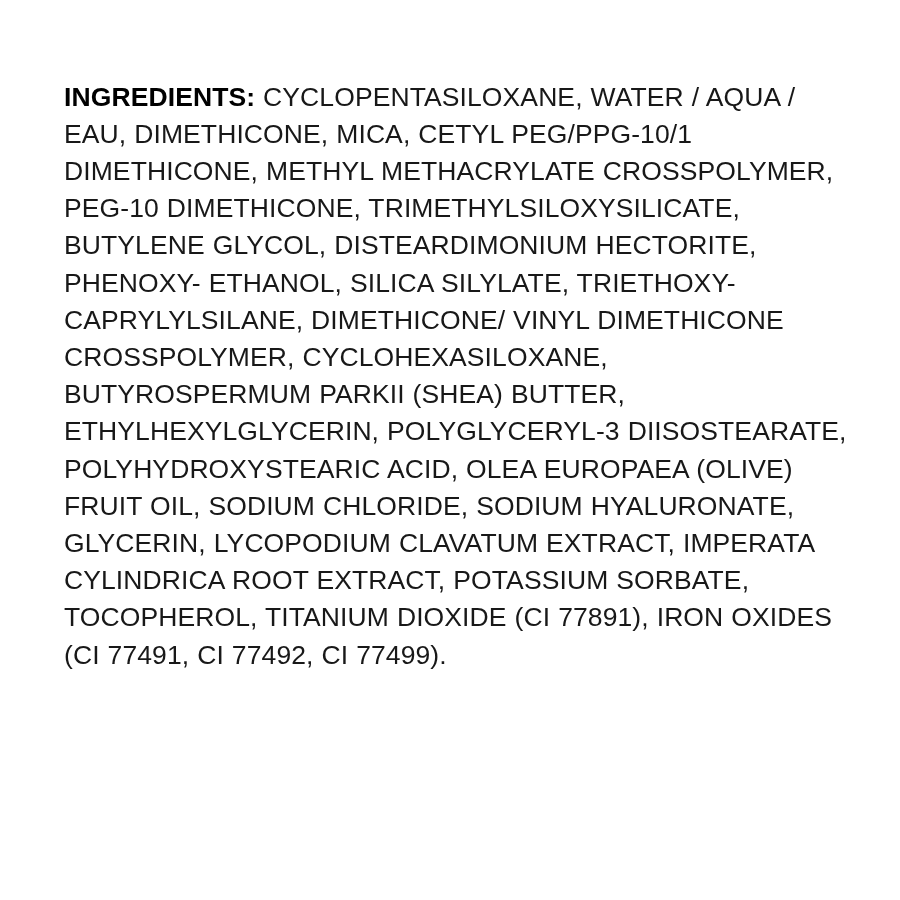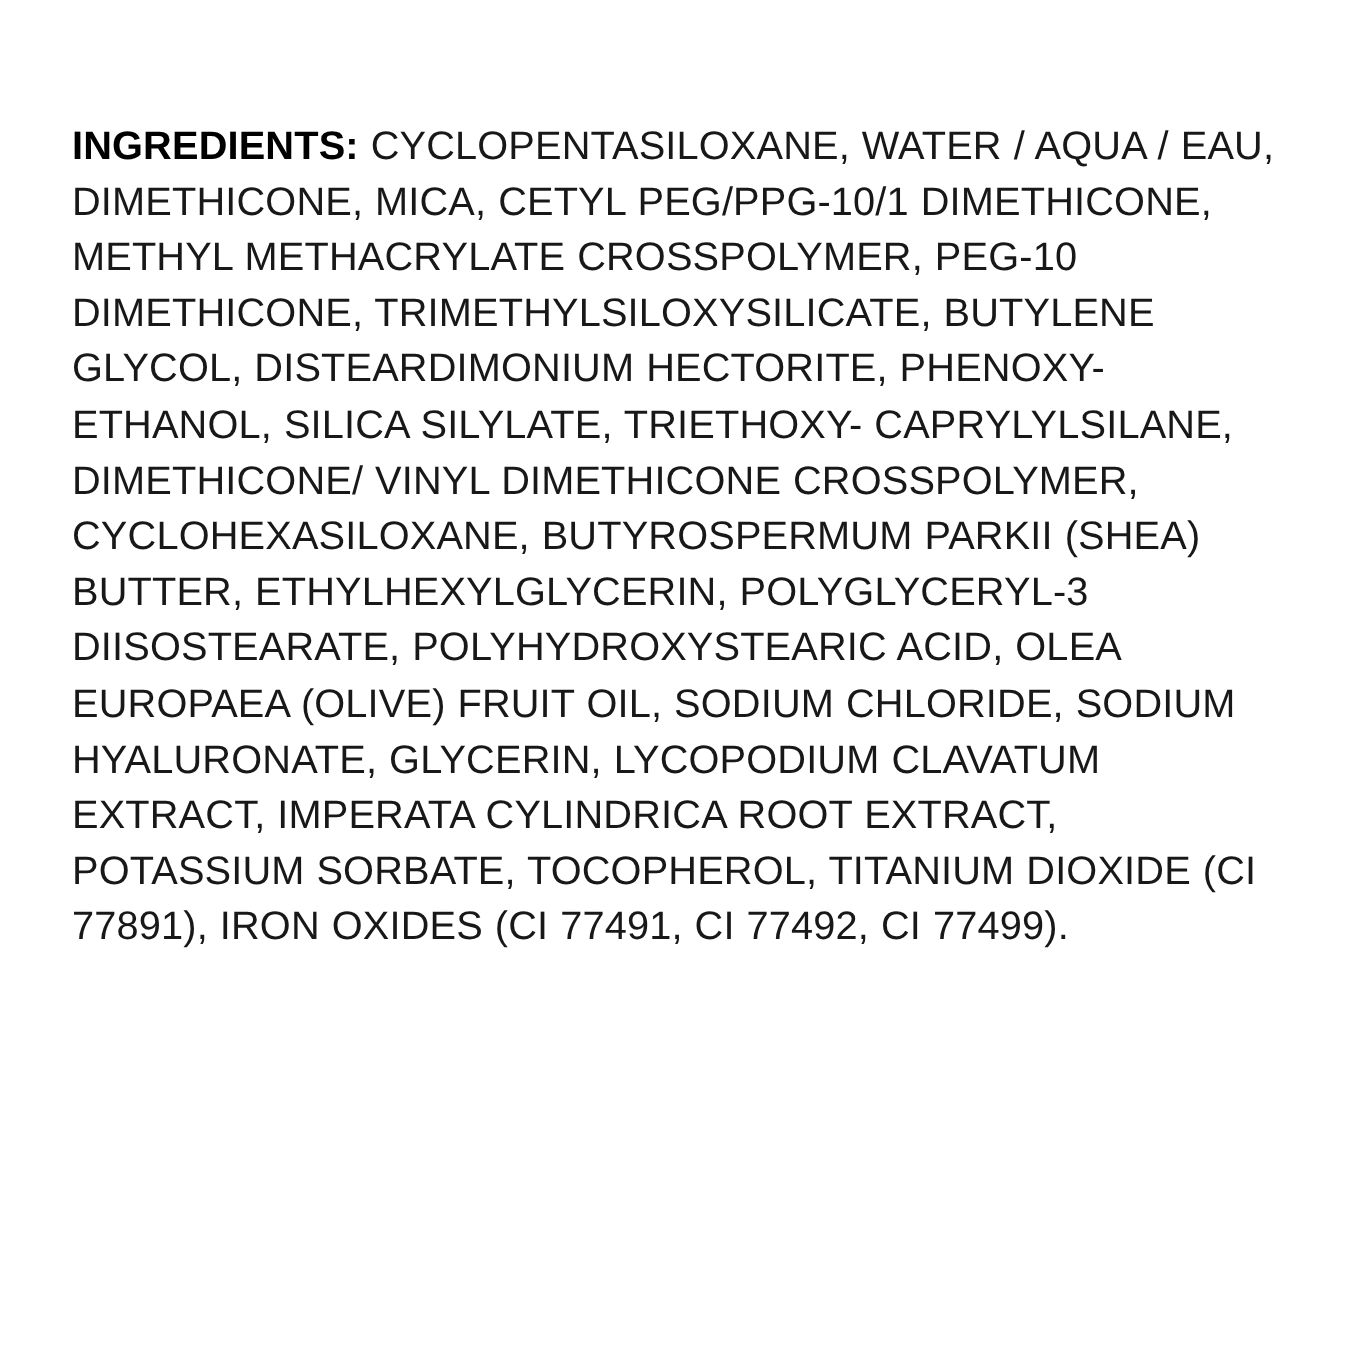--- a/index.html
+++ b/index.html
@@ -18,7 +18,7 @@
     box-sizing: border-box;
     width: 900px;
     height: 900px;
-    padding: 52px 48px 0 48px;
+    padding: 52px 48px 0 64px;
     background: #ffffff;
   }
   .ingredients-block {

